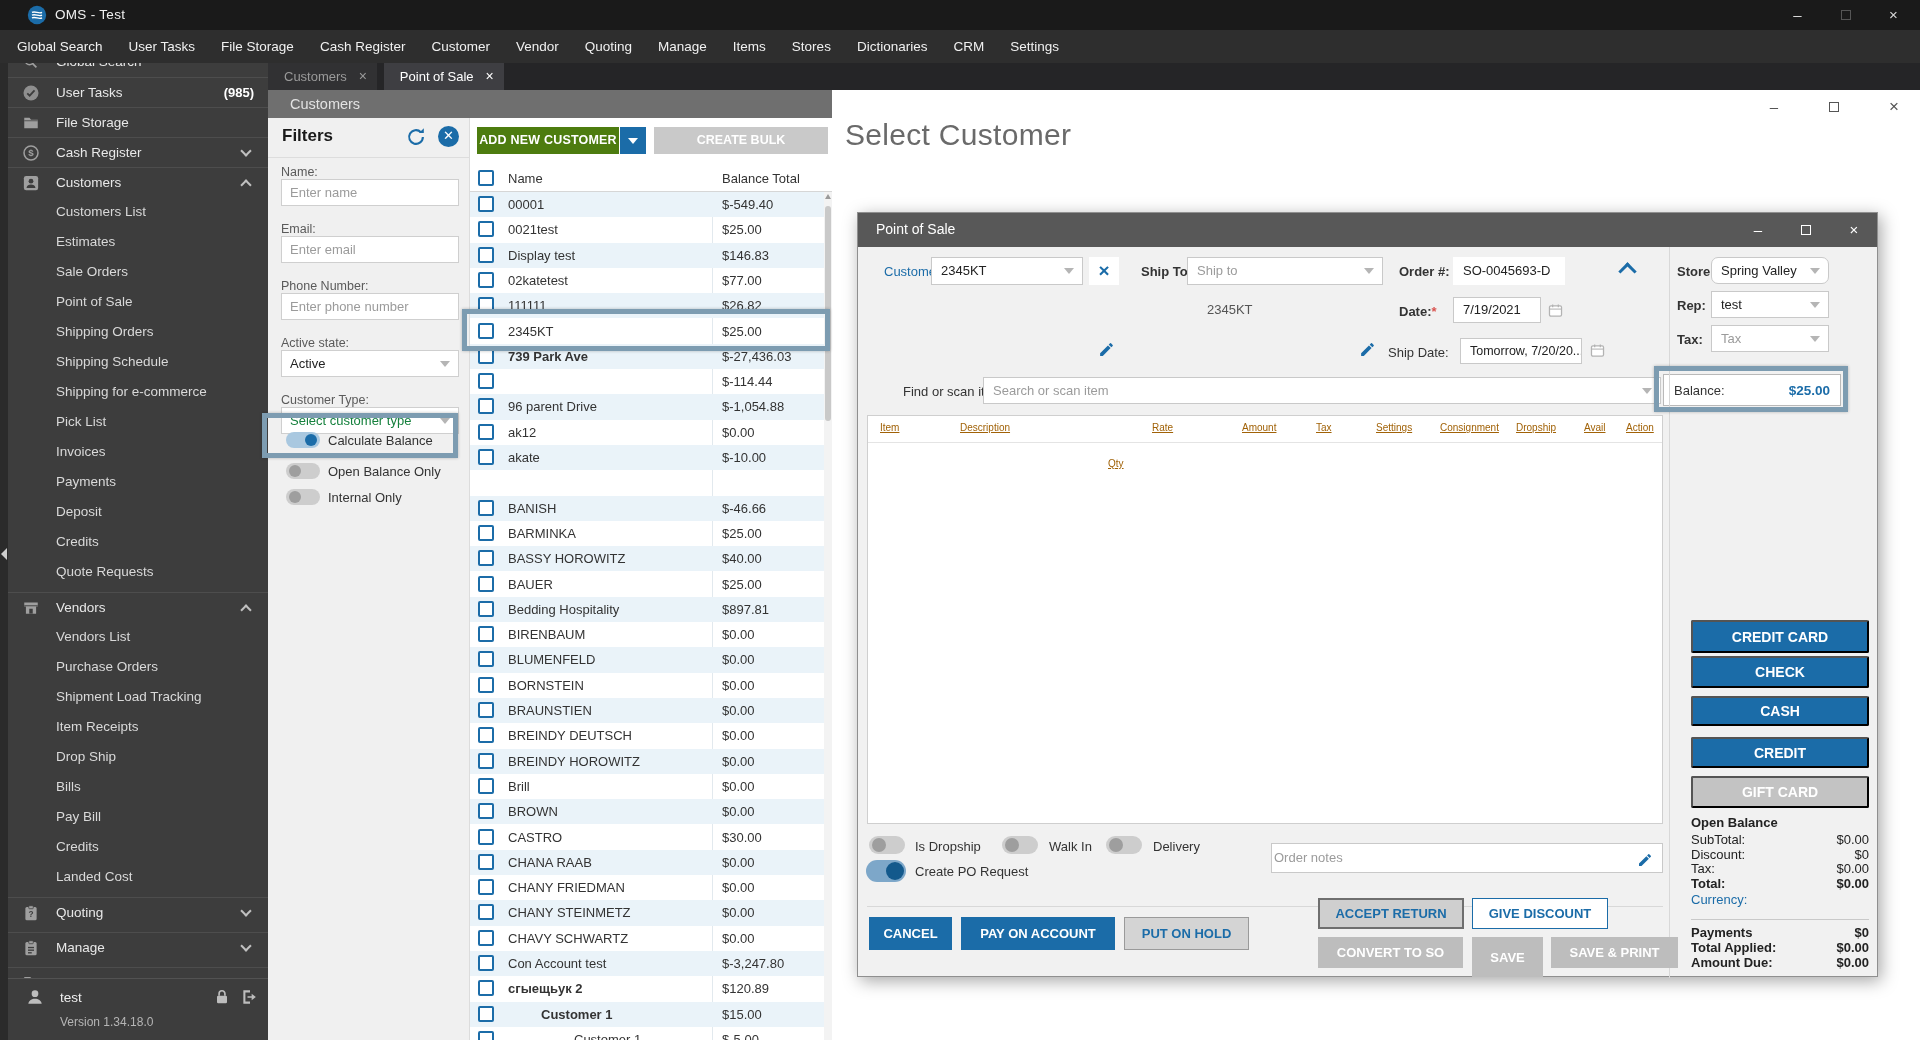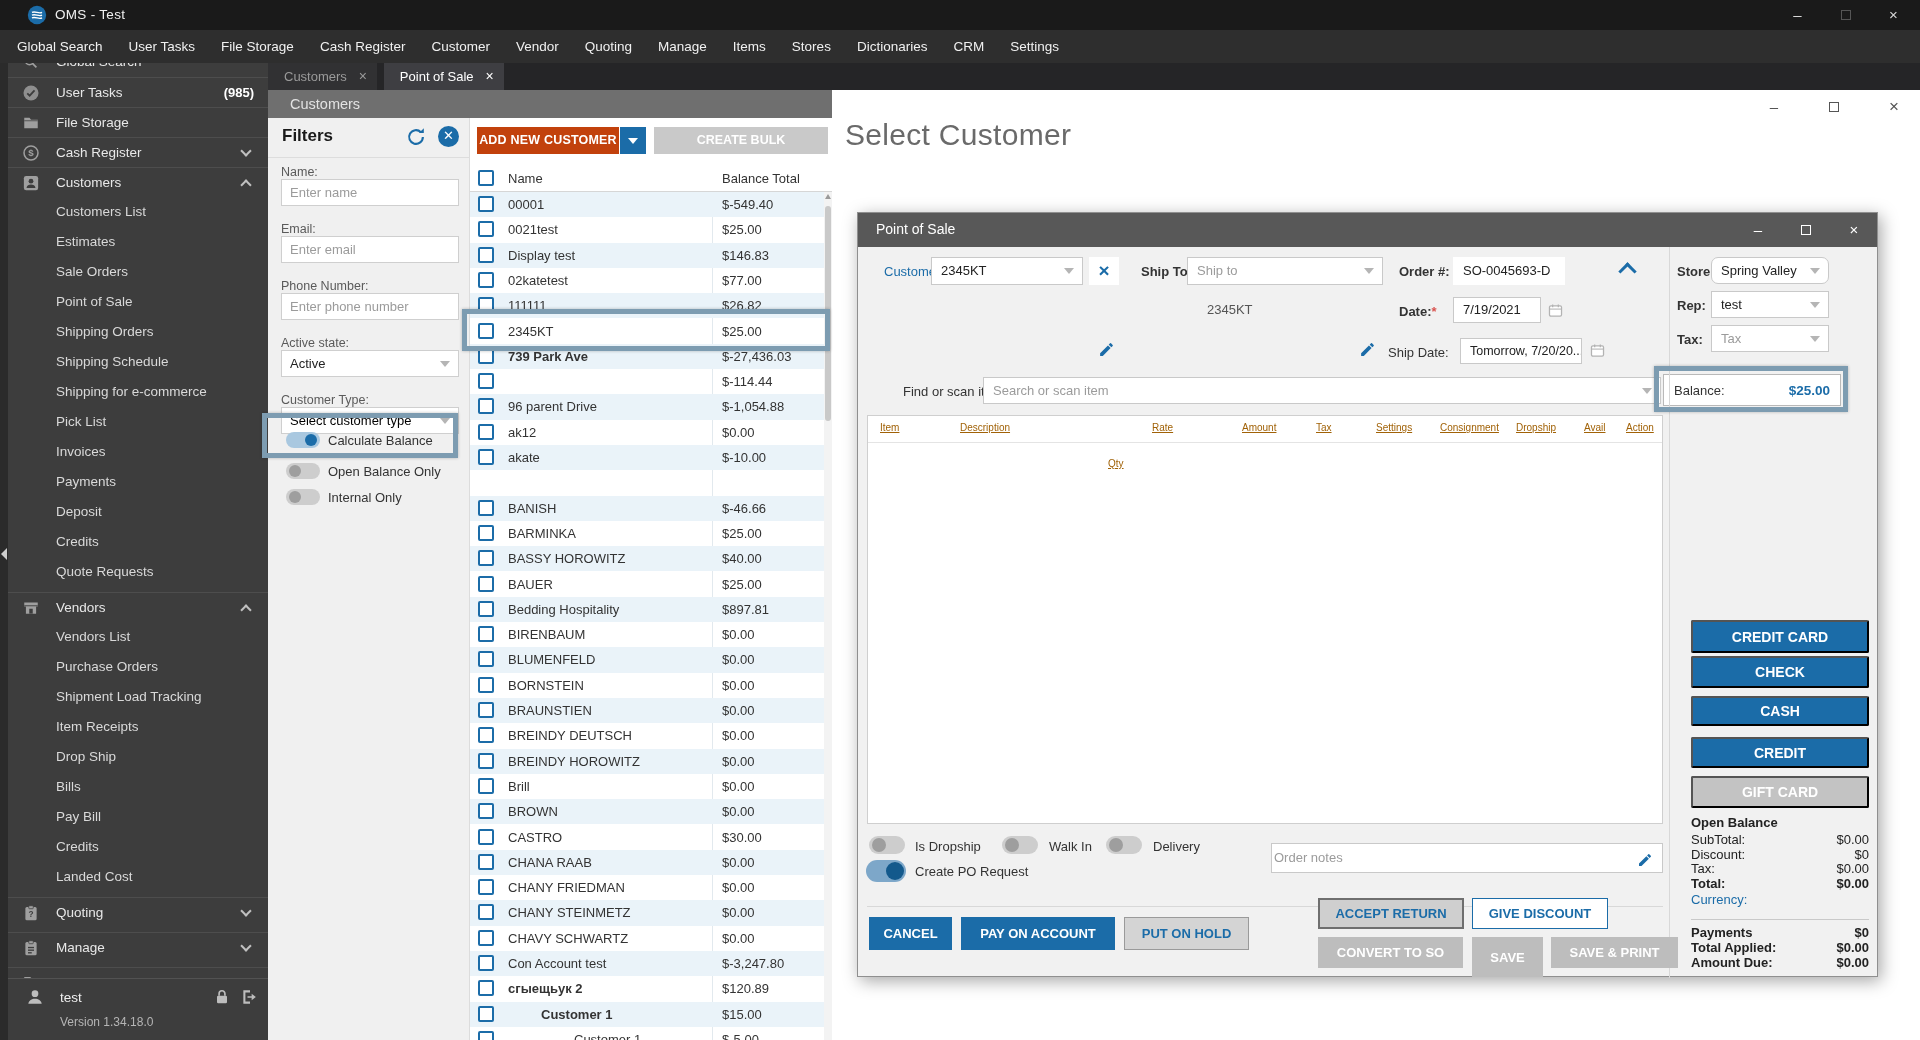--- a/index.html
+++ b/index.html
@@ -65,7 +65,7 @@
   .toggle.on .knob { left:19px; background:#1b6ca8; }
   .t-label { position:absolute; font-size:13px; color:#333; }
 
-  .btn-addnew { position:absolute; left:477px; top:127px; width:142px; height:27px; background:#c2410c; color:#fff; font-size:12.5px; font-weight:bold; text-align:center; line-height:27px; letter-spacing:.2px; }
+  .btn-addnew { position:absolute; left:477px; top:127px; width:142px; height:27px; background:#4d7c0f; color:#fff; font-size:12.5px; font-weight:bold; text-align:center; line-height:27px; letter-spacing:.2px; }
   .btn-addnew-arrow { position:absolute; left:620px; top:127px; width:26px; height:27px; background:#1b6ca8; }
   .btn-addnew-arrow .dd { border-top-color:#fff; right:8px; top:11px; }
   .btn-bulk { position:absolute; left:654px; top:127px; width:174px; height:27px; background:#c9c9c9; color:#fff; font-size:12.5px; font-weight:bold; text-align:center; line-height:27px; }

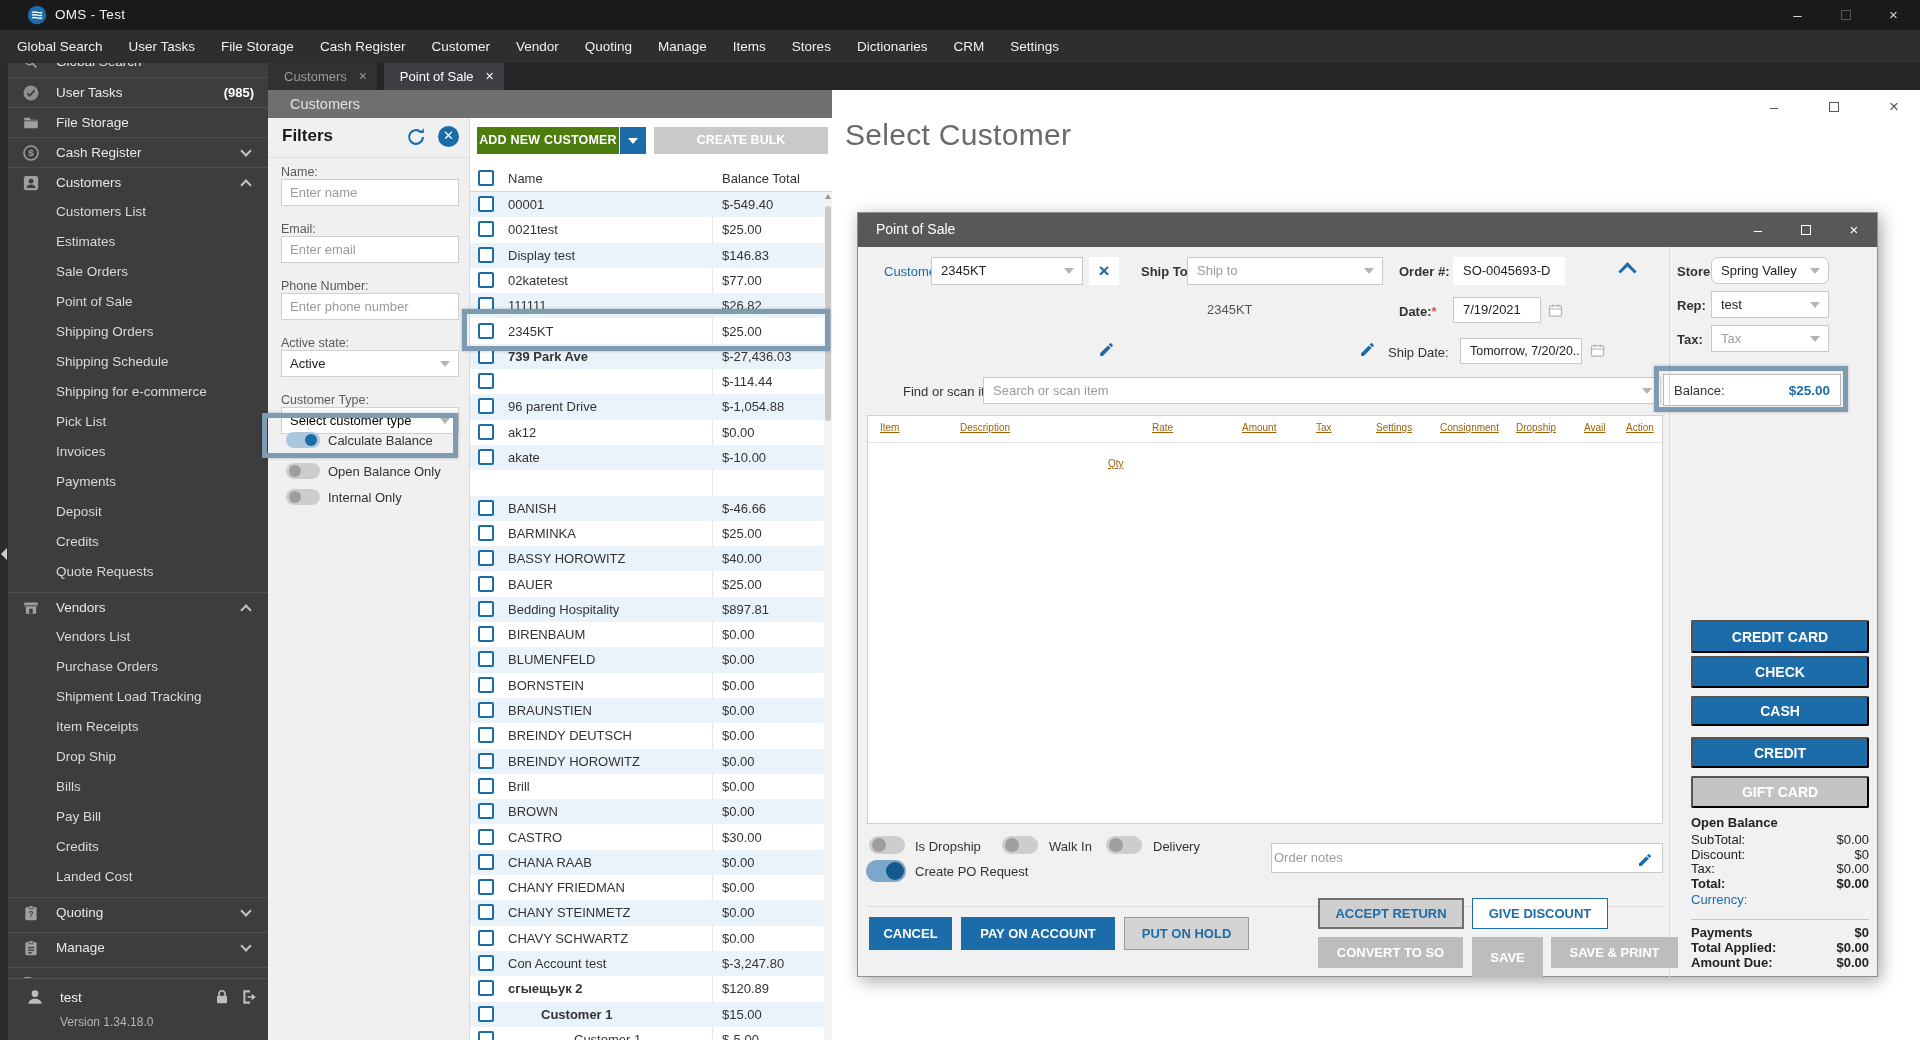--- a/index.html
+++ b/index.html
@@ -55,7 +55,7 @@
   .f-input { position:absolute; left:13px; width:178px; height:27px; background:#fff; border:1px solid #cfcfcf; font-size:13px; color:#222; padding:0 8px; font-family:Liberation Sans, sans-serif; }
   .f-input::placeholder { color:#9b9b9b; }
   .f-select { position:absolute; left:13px; width:178px; height:27px; background:#fff; border:1px solid #cfcfcf; font-size:13px; line-height:25px; padding-left:8px; color:#222; }
-  .f-select .ph { color:#000000; }
+  .f-select .ph { color:#15803d; }
   .dd { position:absolute; right:8px; top:10px; width:0; height:0; border-left:5px solid transparent; border-right:5px solid transparent; border-top:6px solid #b5b5b5; }
   .toggle { position:absolute; width:34px; height:16px; border-radius:8px; }
   .toggle .knob { position:absolute; top:2px; width:12px; height:12px; border-radius:50%; }

